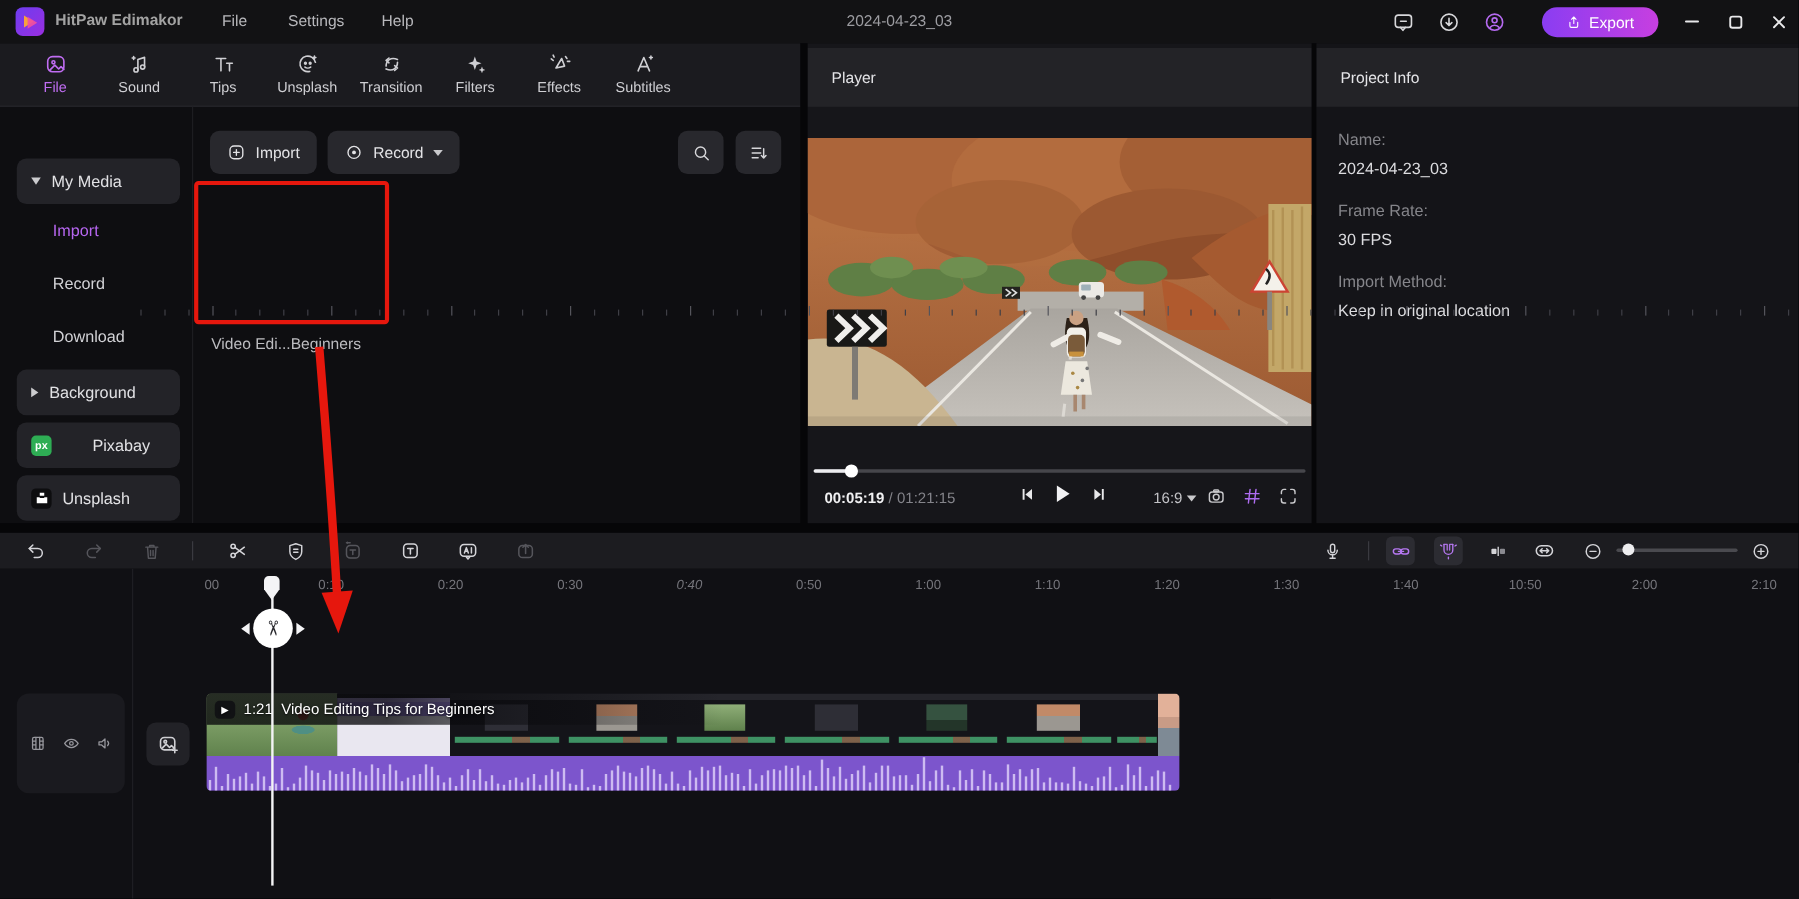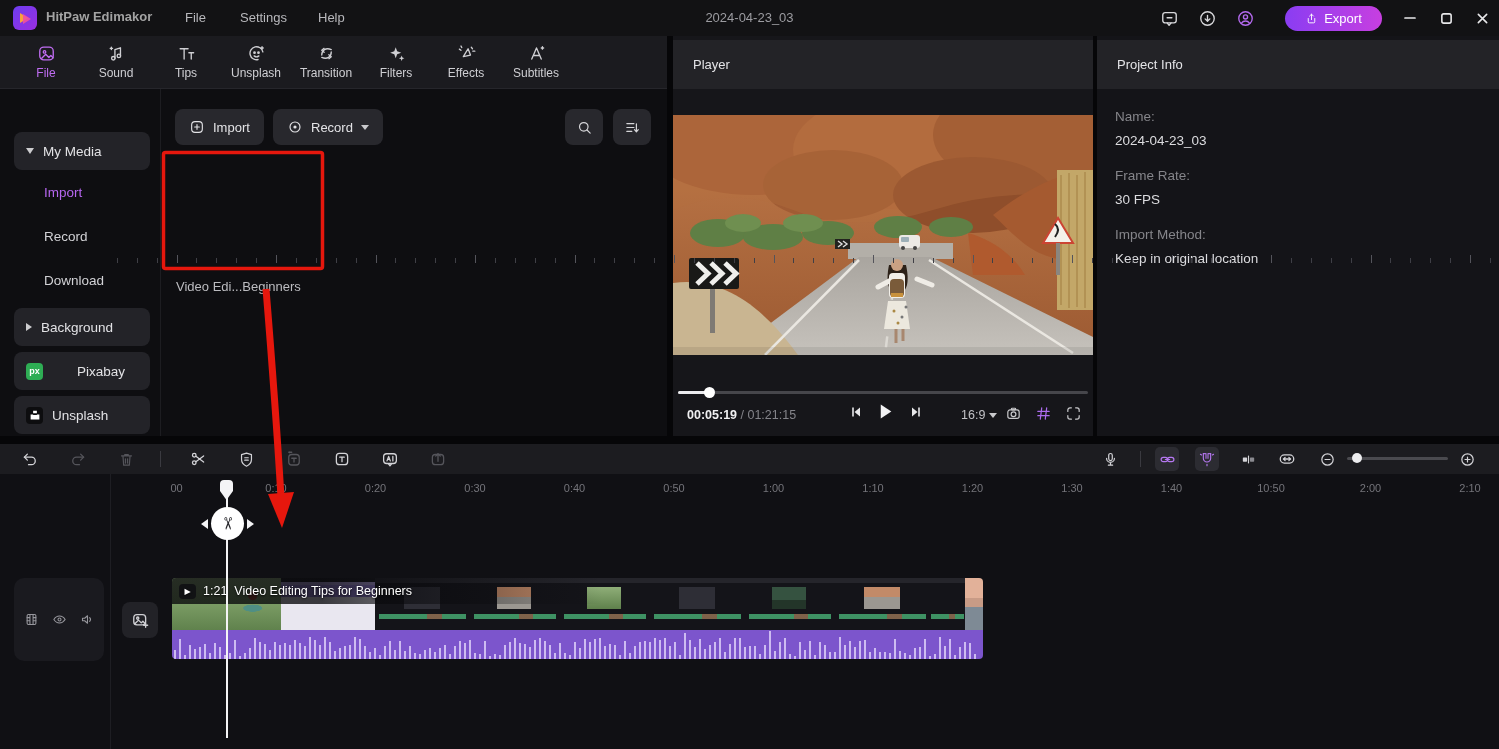--- a/index.html
+++ b/index.html
@@ -580,7 +580,7 @@
         <div class="rlabel" style="left: 276px;">0:10</div>
         <div class="rlabel" style="left: 375.5px;">0:20</div>
         <div class="rlabel" style="left: 475px;">0:30</div>
-        <div class="rlabel" style="left: 574.5px;">0:40</div>
+        <div class="rlabel" style="left: 574.5px; font-style: italic;">0:40</div>
         <div class="rlabel" style="left: 674px;">0:50</div>
         <div class="rlabel" style="left: 773.5px;">1:00</div>
         <div class="rlabel" style="left: 873px;">1:10</div>

